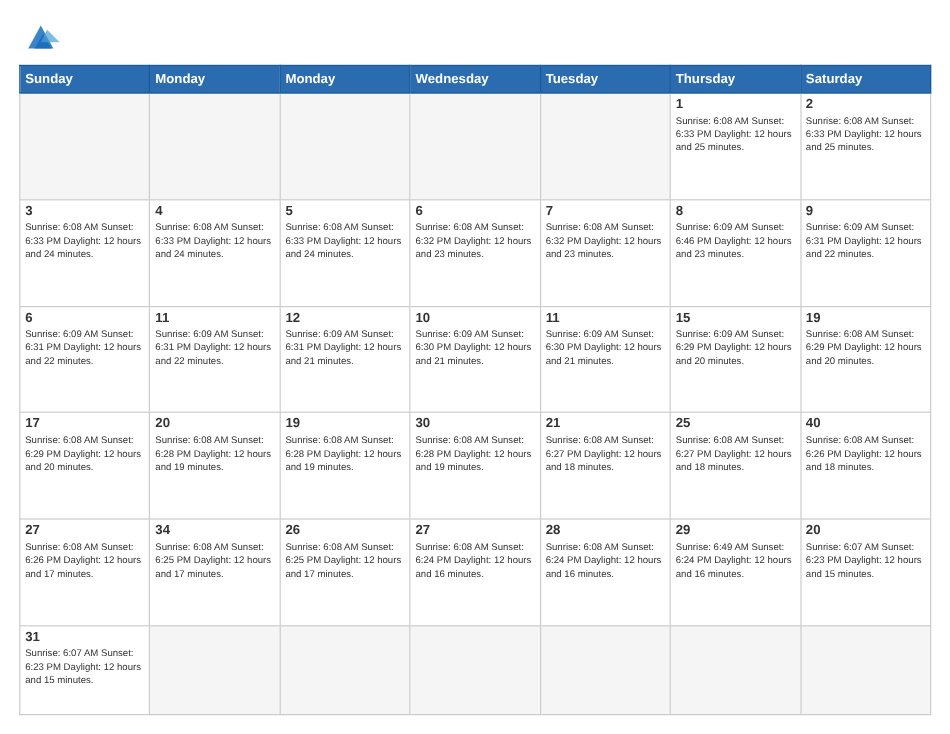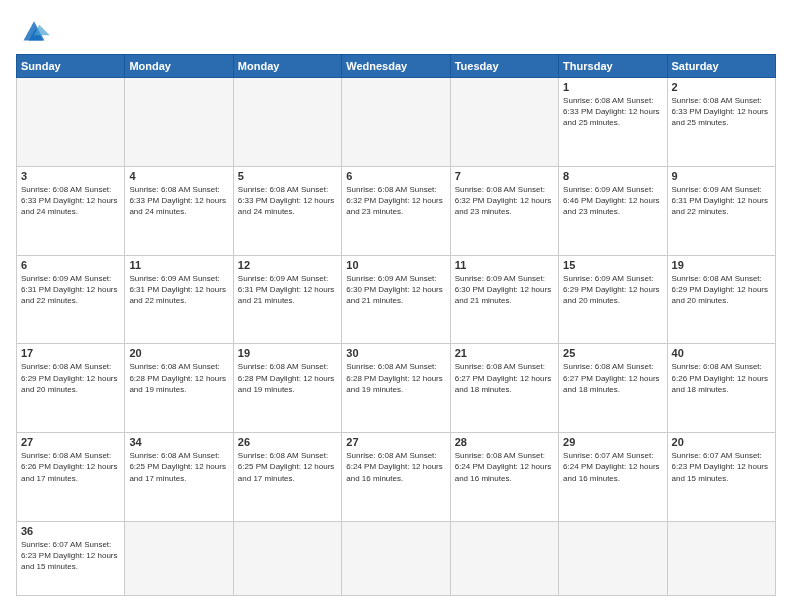--- a/index.html
+++ b/index.html
@@ -336,7 +336,7 @@
           </td>
           <td>
             <span class="day-number">29</span>
-            <div class="day-info">Sunrise: 6:07 AM
+            <div class="day-info">Sunrise: 6:49 AM
 Sunset: 6:24 PM
 Daylight: 12 hours
 and 16 minutes.</div>

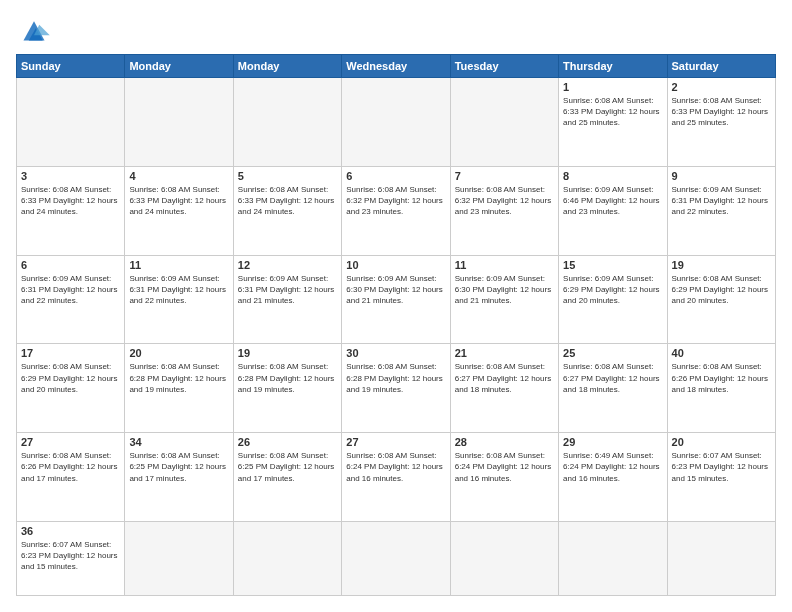--- a/index.html
+++ b/index.html
@@ -351,7 +351,7 @@
         </tr>
         <tr>
           <td class="last-row">
-            <span class="day-number">36</span>
+            <span class="day-number">31</span>
             <div class="day-info">Sunrise: 6:07 AM
 Sunset: 6:23 PM
 Daylight: 12 hours

